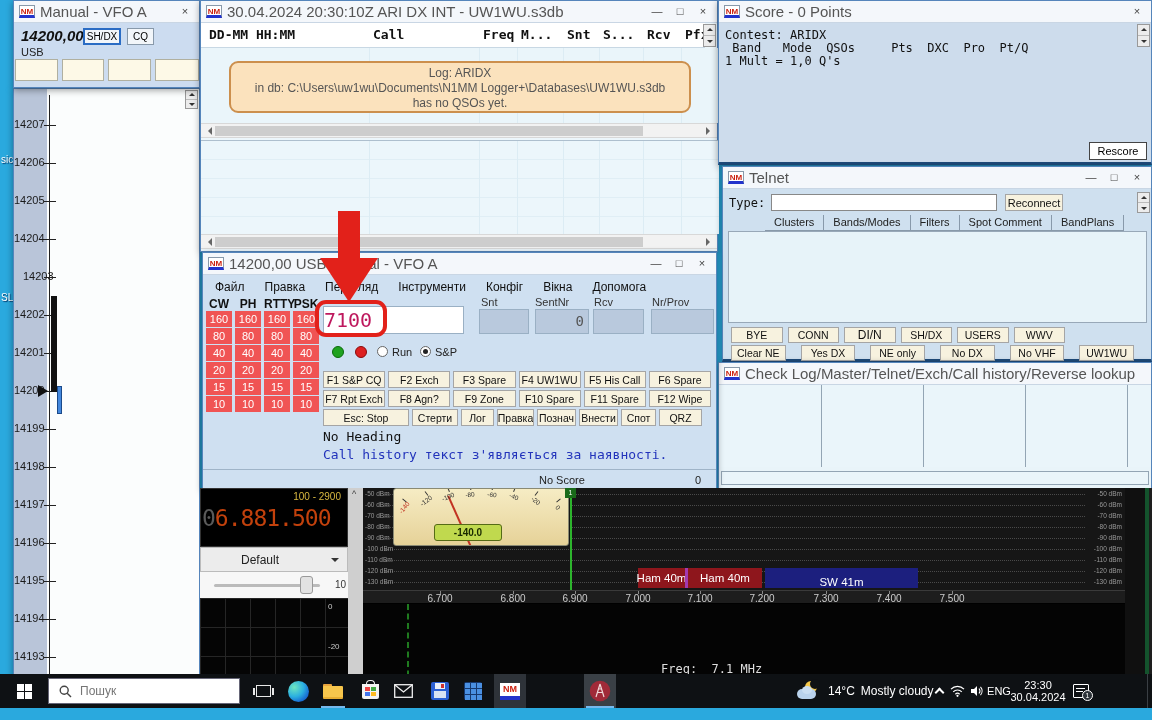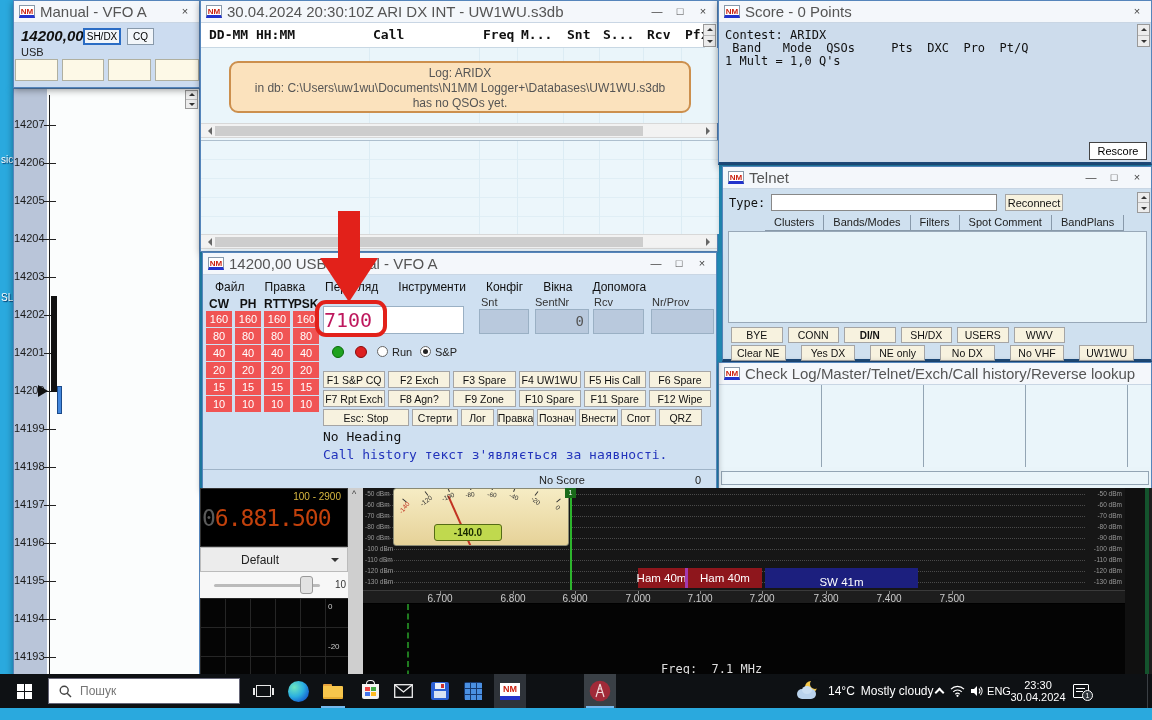--- a/index.html
+++ b/index.html
@@ -51,7 +51,7 @@
         <div style="position: absolute; left: 30px; top: 112px; width: 12px; height: 1px; background: rgb(34, 34, 34);"></div>
         <div style="position: absolute; left: 0px; top: 143px; width: 30px; text-align: right; font-size: 11px; color: rgb(26, 26, 26);">14204</div>
         <div style="position: absolute; left: 30px; top: 150px; width: 12px; height: 1px; background: rgb(34, 34, 34);"></div>
-        <div style="position: absolute; left: 0px; top: 181px; width: 30px; text-align: right; font-size: 11px; color: rgb(26, 26, 26);">14203</div>
+        <div style="position: absolute; left: 0px; top: 181px; width: 30px; text-align: right; font-size: 11px; color: rgb(26, 26, 26); padding-left: 9px;">14203</div>
         <div style="position: absolute; left: 30px; top: 188px; width: 12px; height: 1px; background: rgb(34, 34, 34);"></div>
         <div style="position: absolute; left: 0px; top: 219px; width: 30px; text-align: right; font-size: 11px; color: rgb(26, 26, 26);">14202</div>
         <div style="position: absolute; left: 30px; top: 226px; width: 12px; height: 1px; background: rgb(34, 34, 34);"></div>

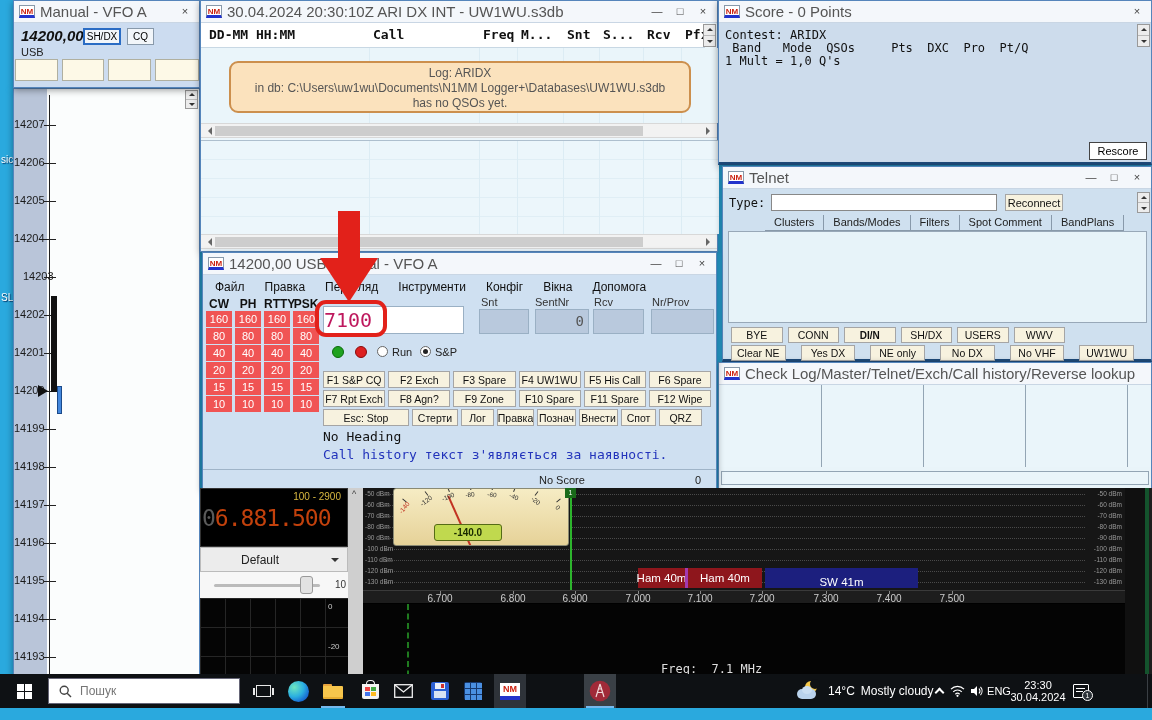--- a/index.html
+++ b/index.html
@@ -199,7 +199,7 @@
     <div id="telnet-r1" class="abs" style="left:8px;top:160px;width:334px;height:16px;display:grid;grid-template-columns:repeat(6,1fr);gap:5px">
         <div class="beige" style="position: static; font-size: 10.5px;">BYE</div>
         <div class="beige" style="position: static; font-size: 10.5px;">CONN</div>
-        <div class="beige" style="position: static; font-size: 10px; font-weight: bold;">DI/N</div>
+        <div class="beige" style="position: static; font-size: 12px;">DI/N</div>
         <div class="beige" style="position: static; font-size: 10.5px;">SH/DX</div>
         <div class="beige" style="position: static; font-size: 10.5px;">USERS</div>
         <div class="beige" style="position: static; font-size: 10.5px;">WWV</div>

